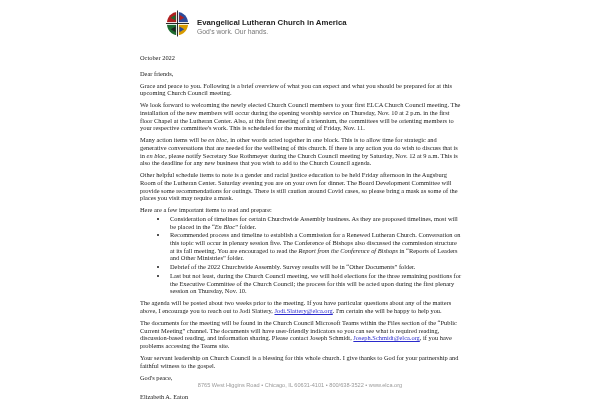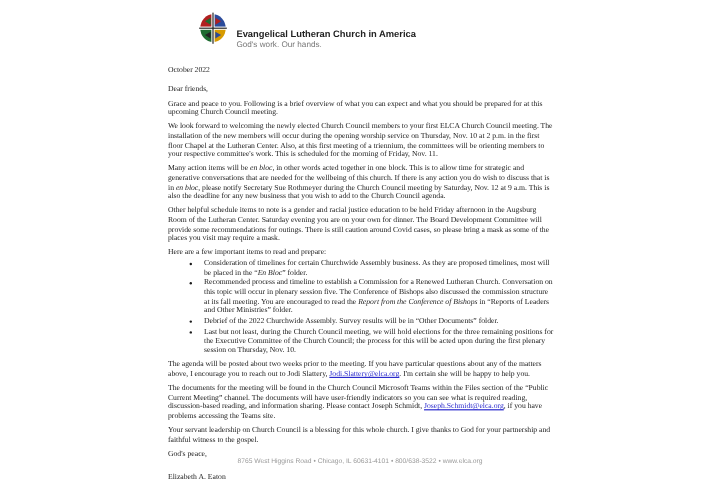--- a/index.html
+++ b/index.html
@@ -9,7 +9,7 @@
 
   .content { position: absolute; left: 140px; top: 9px; width: 323px; }
 
-  .letterhead { display: flex; align-items: flex-end; gap: 7px; margin-left: 25px; margin-bottom: 13px; }
+  .letterhead { display: flex; align-items: center; gap: 7px; margin-left: 25px; margin-bottom: 13px; }
   .logo { flex: 0 0 auto; margin-top: 1px; }
   .lh-text { font-family: "Liberation Sans", sans-serif; padding-top: 3px; }
   .org-name { font-size: 7.8px; font-weight: bold; color: #222; line-height: 9px; }

